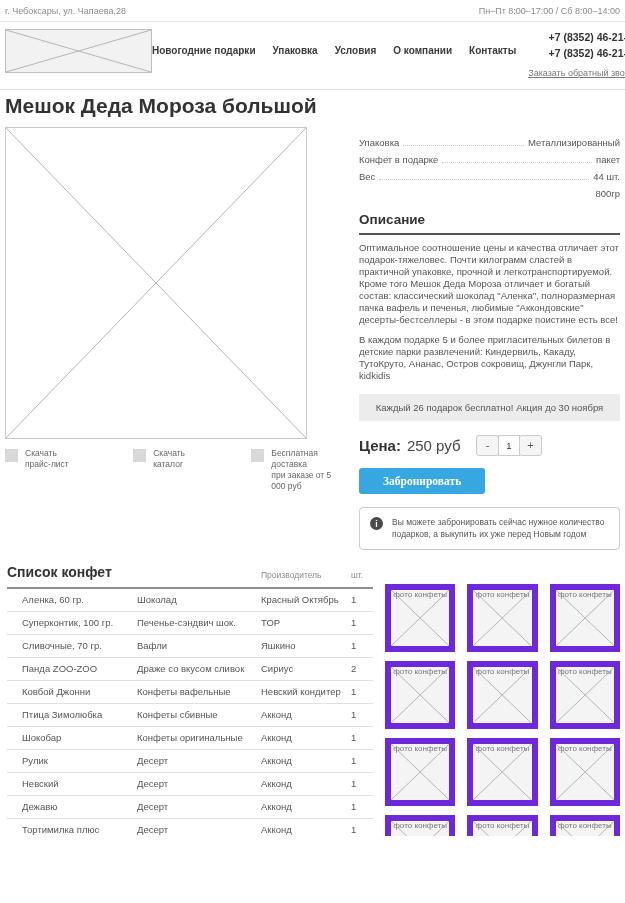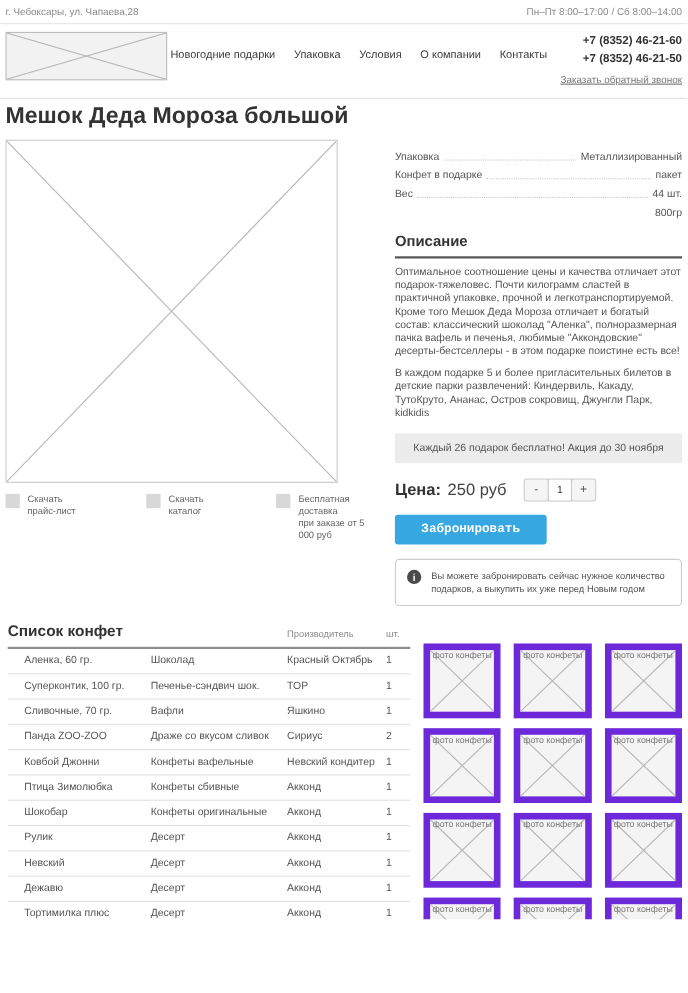--- a/index.html
+++ b/index.html
@@ -17,7 +17,7 @@
   .cross { position:absolute; inset:0; width:100%; height:100%; display:block; }
   .cross line { stroke:#b5b5b5; stroke-width:1; vector-effect:non-scaling-stroke; }
   .nav { display:flex; gap:17px; margin:16px 12px 0 auto; }
-  .nav a { font-size:10px; font-weight:normal; color:#3a3a3a; text-decoration:none; white-space:nowrap; cursor:pointer; }
+  .nav a { font-size:10px; font-weight:bold; color:#3a3a3a; text-decoration:none; white-space:nowrap; cursor:pointer; }
   .header-right { text-align:right; flex:none; }
   .phone { font-size:10.5px; font-weight:bold; color:#333; line-height:1.55; }
   .callback { font-size:9px; color:#777; text-decoration:underline; display:inline-block; margin-top:4px; cursor:pointer; }

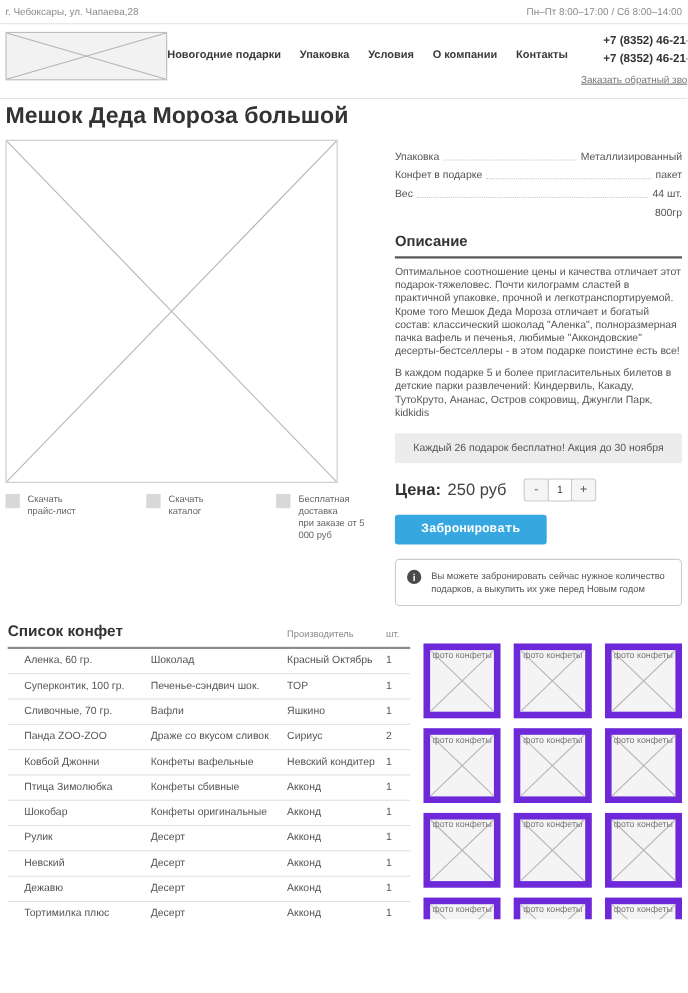--- a/index.html
+++ b/index.html
@@ -56,7 +56,7 @@
                color:#333; margin:0 -1px; position:relative; z-index:1; padding:0; font-family:inherit; }
 
   .btn-reserve { margin-top:12px; background:#36a7e0; color:#fff; font-weight:bold; font-size:11.5px;
-                 border:none; border-radius:3px; padding:7px 24px; cursor:pointer; font-family:Liberation Mono, monospace; }
+                 border:none; border-radius:3px; padding:7px 24px; cursor:pointer; font-family:Liberation Serif, serif; }
 
   .info-box { margin-top:13px; border:1px solid #ccc; border-radius:4px; padding:9px 10px;
               display:flex; gap:9px; align-items:flex-start; }

